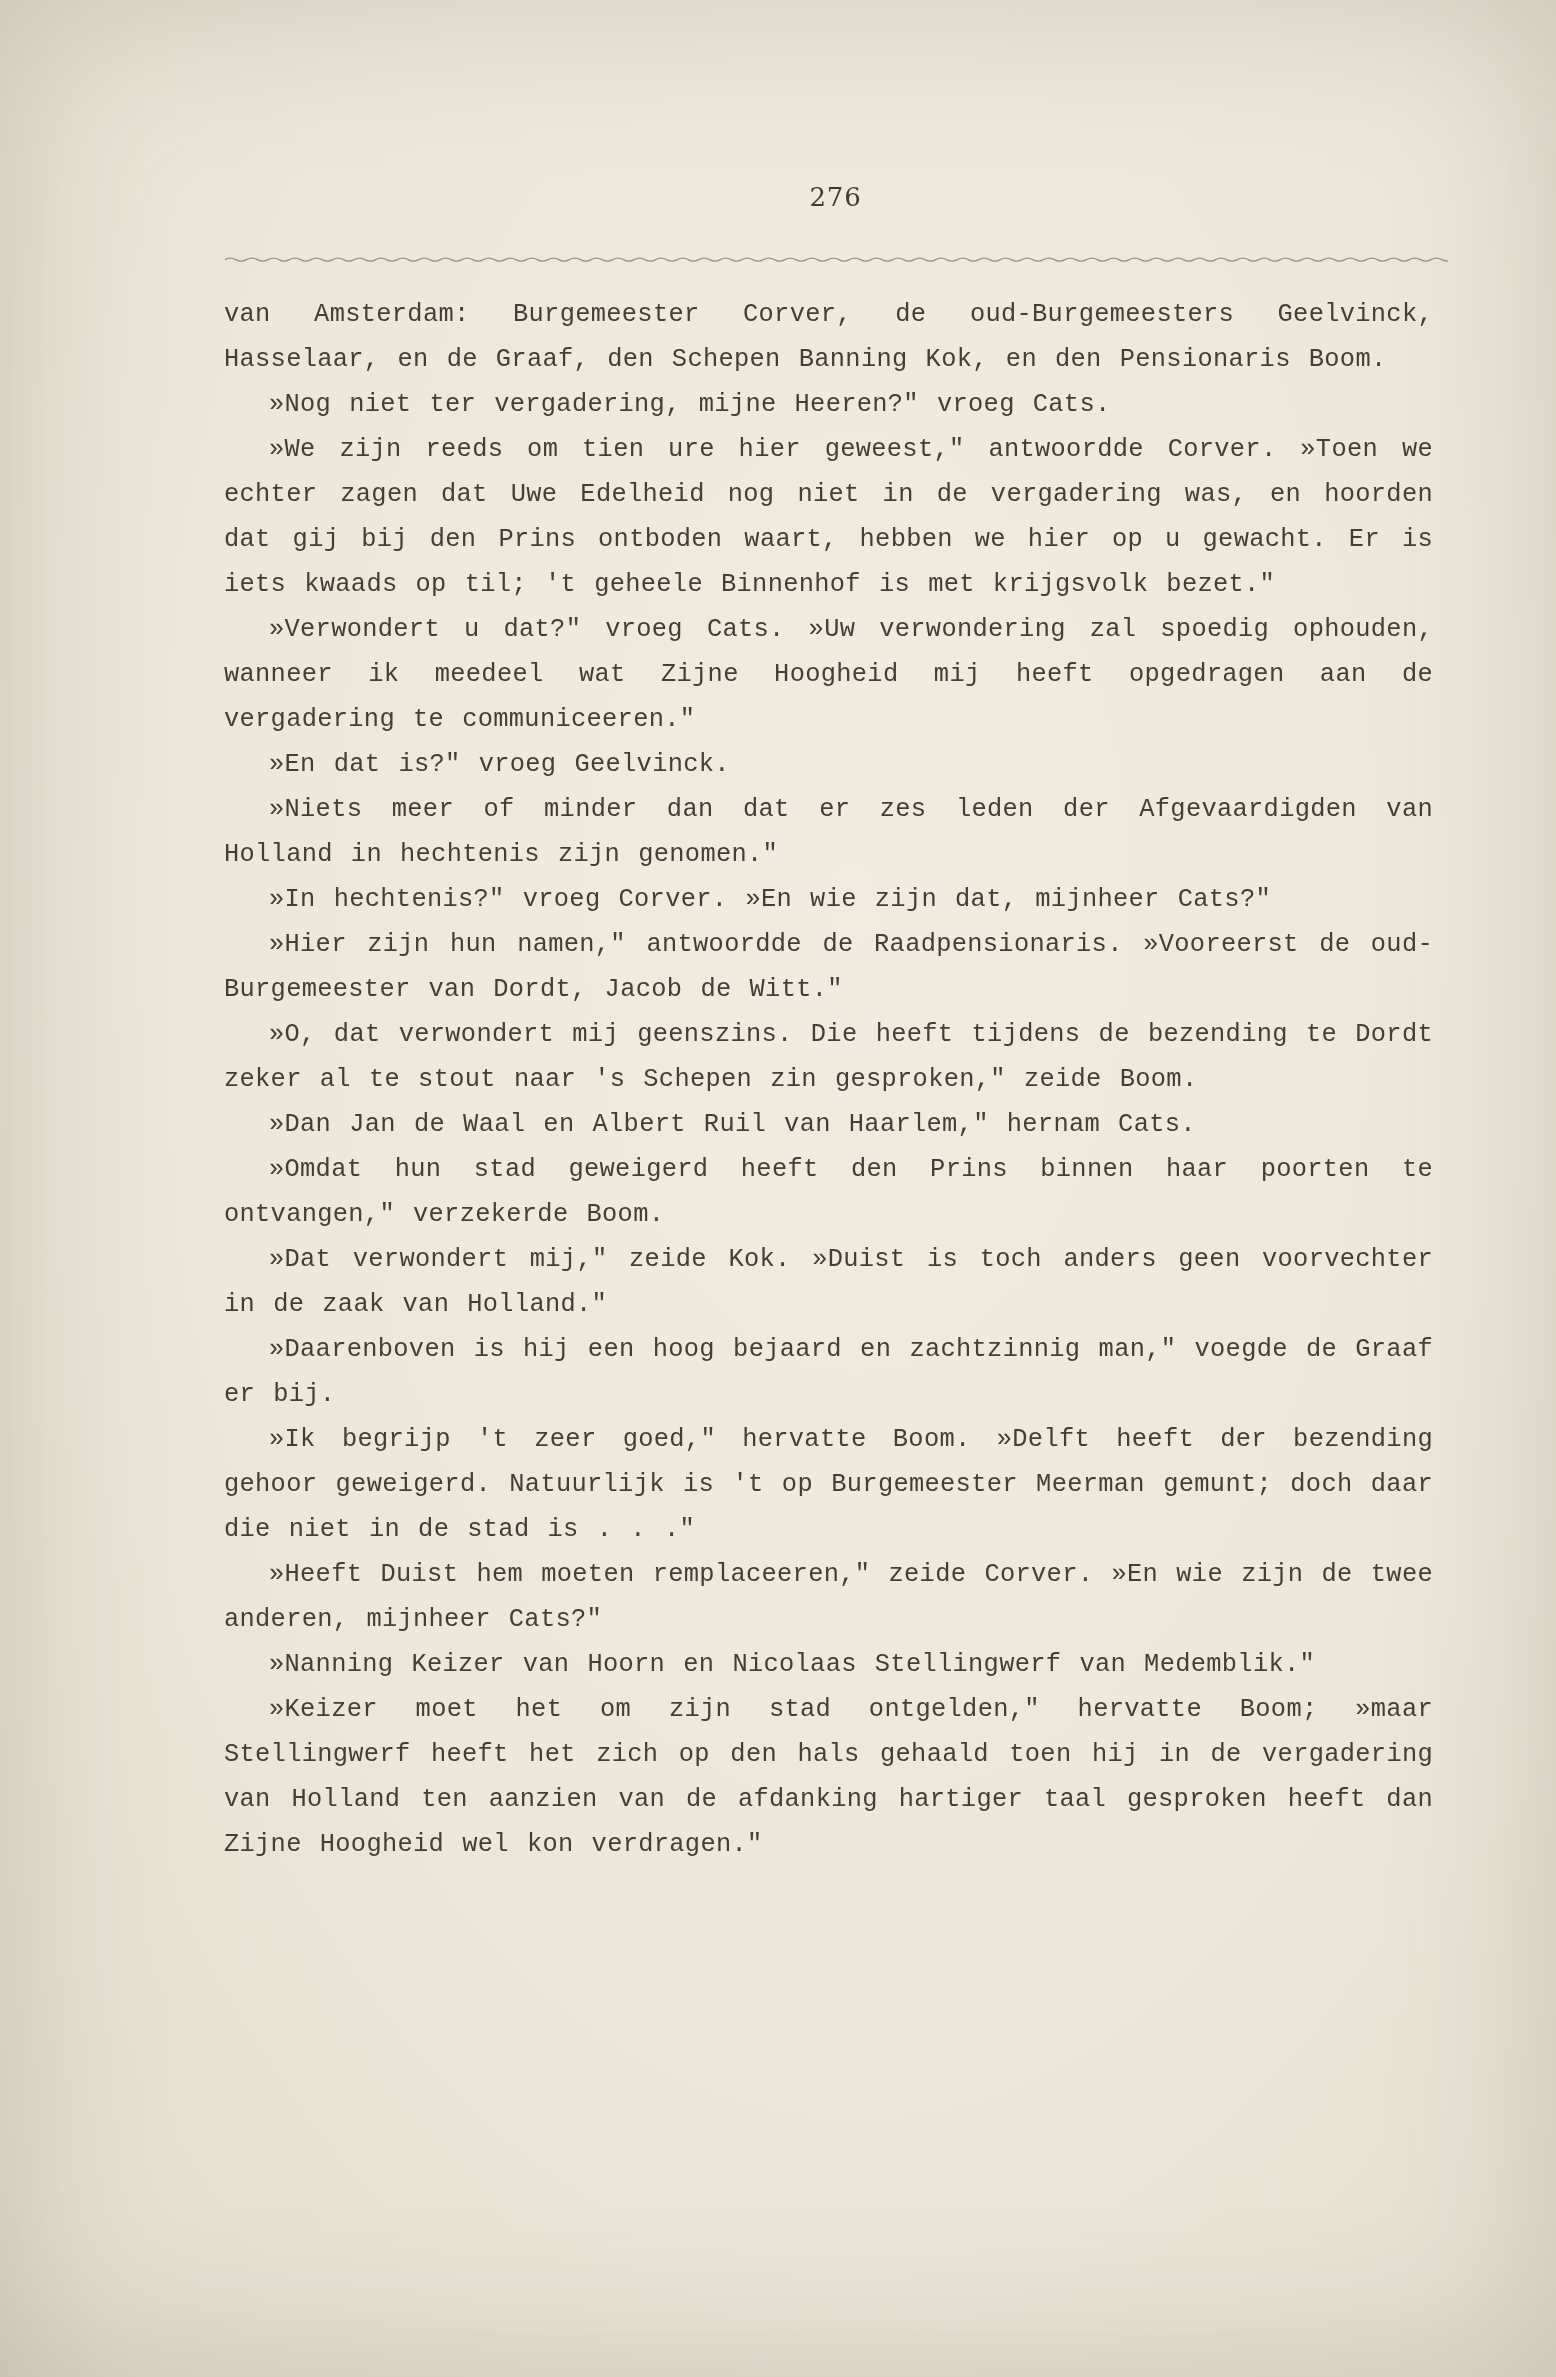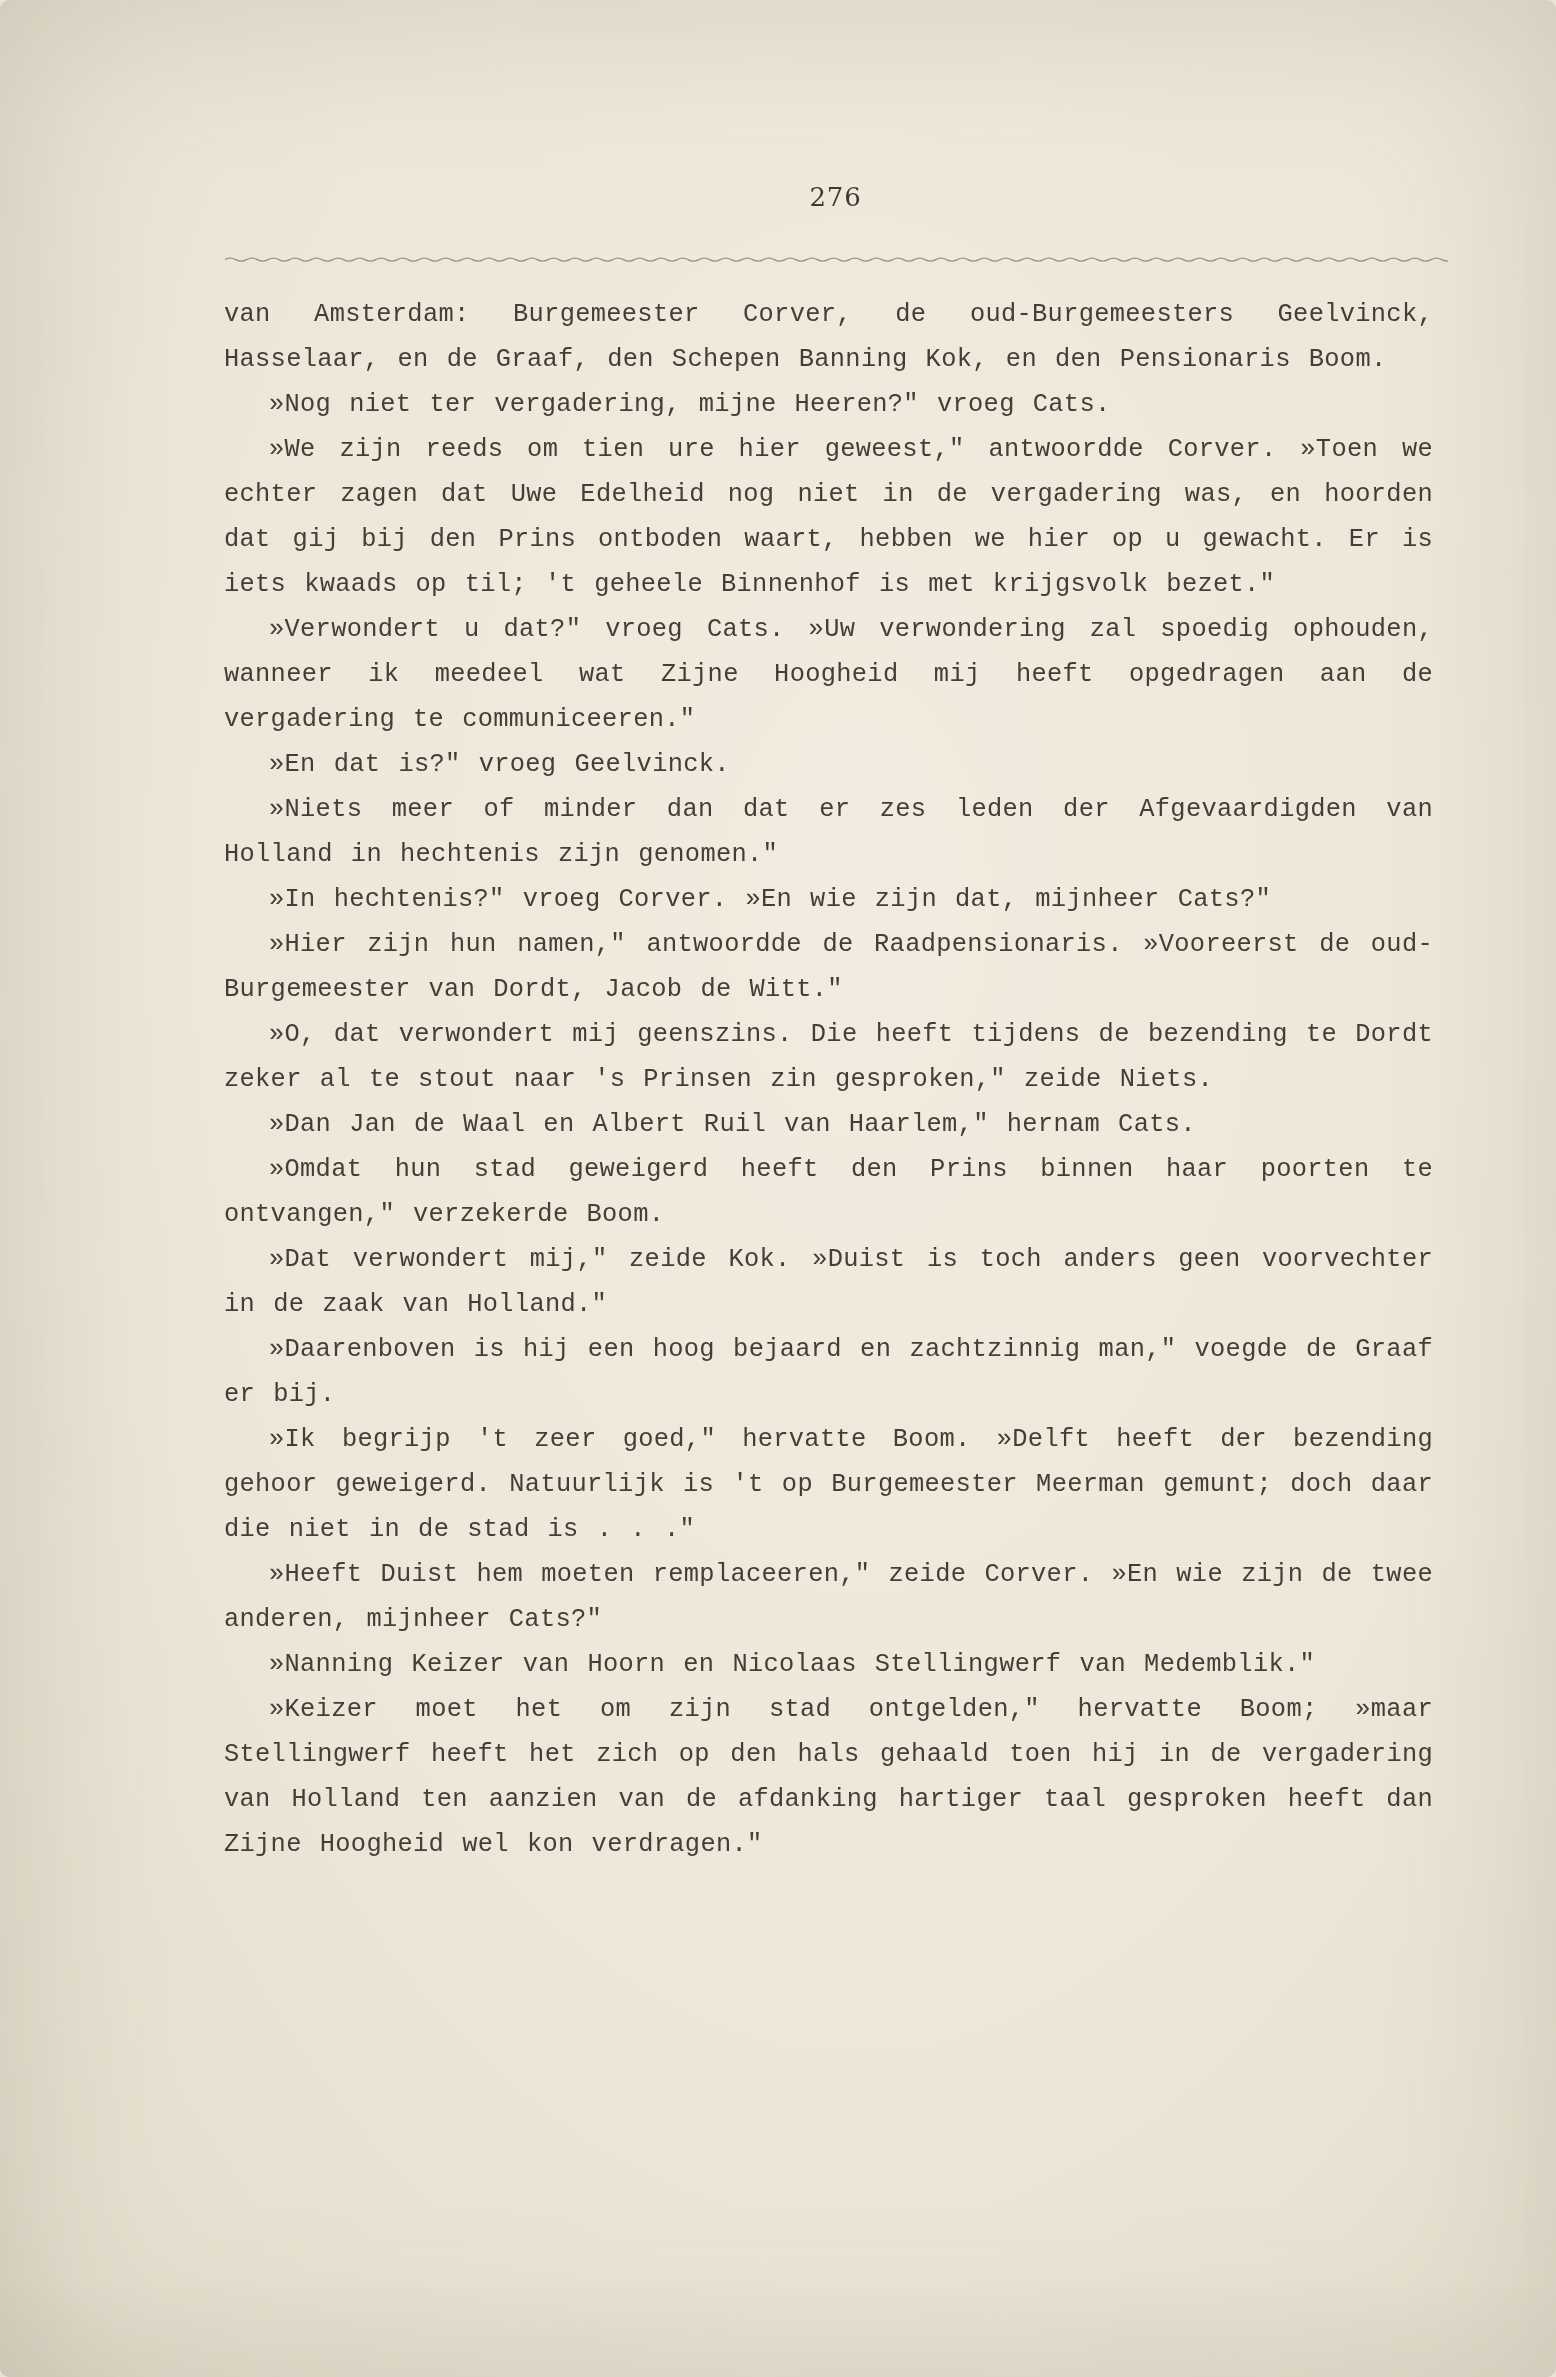--- a/index.html
+++ b/index.html
@@ -21,7 +21,6 @@
     box-shadow: inset 0 0 169px rgba(110, 100, 80, 0.22);
     box-sizing: border-box;
     padding-top: 182px;
-    border-radius: 9px;
   }
   .page-number {
     width: 1209px;

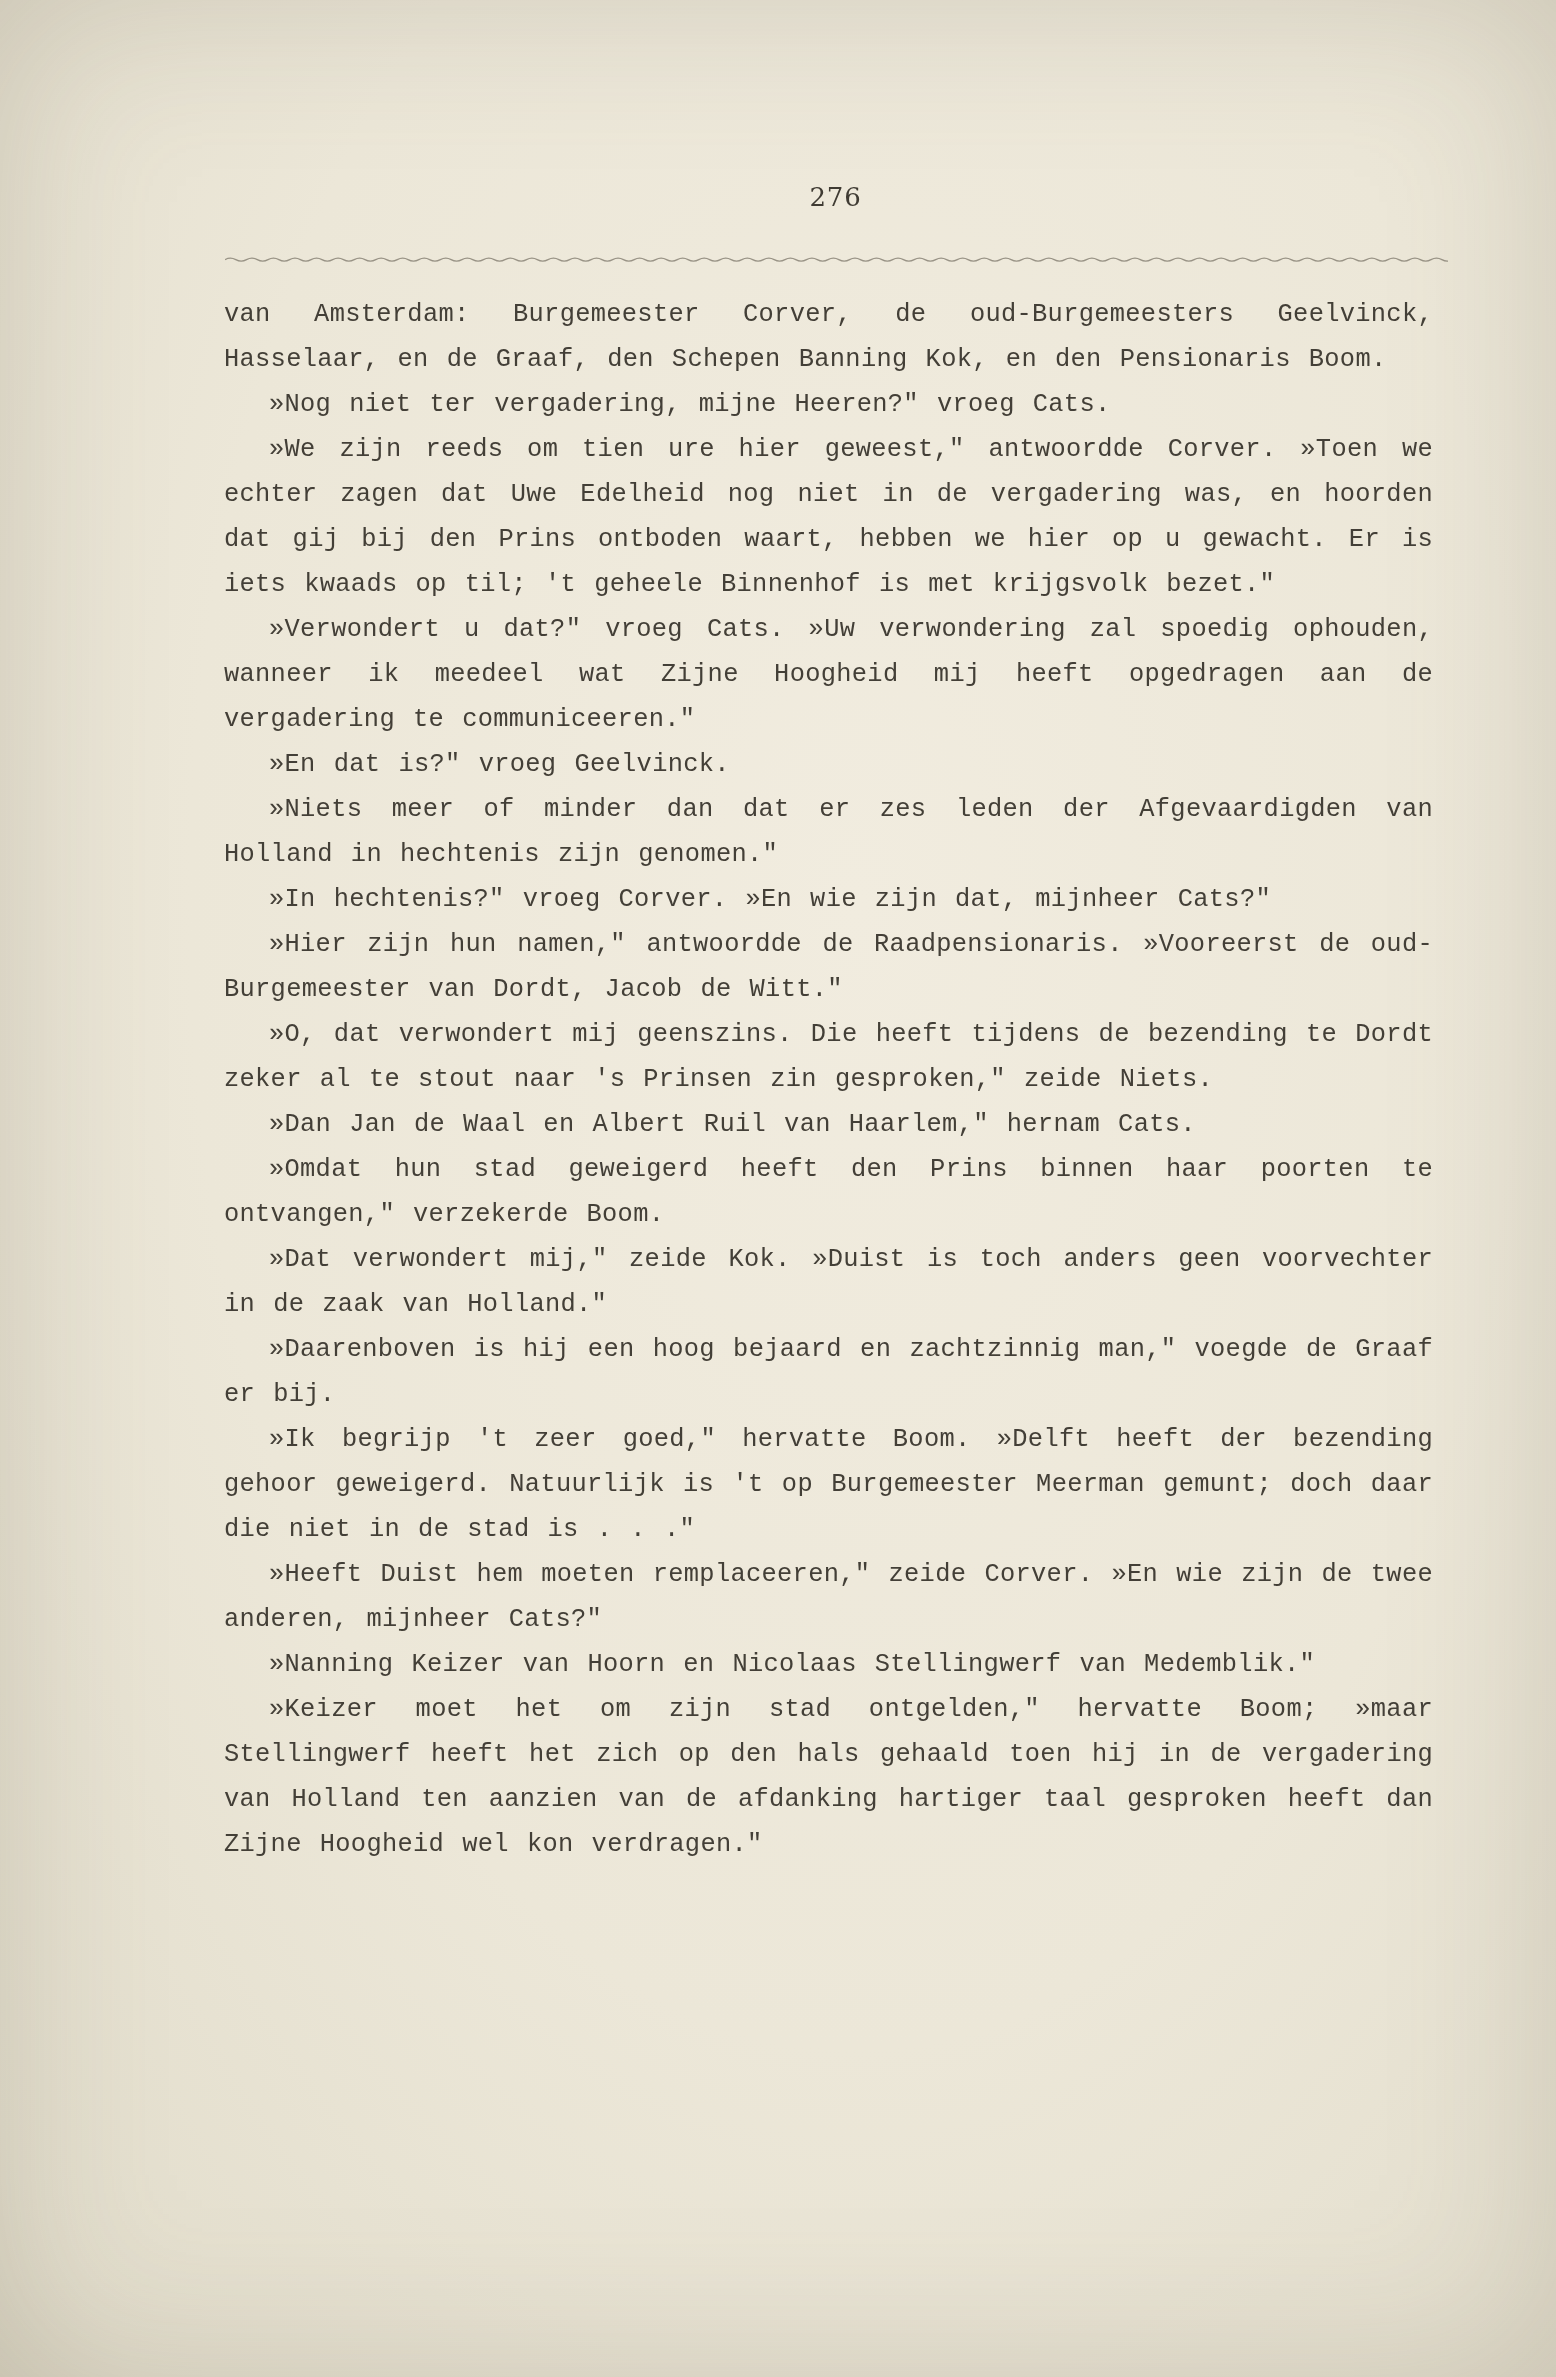--- a/index.html
+++ b/index.html
@@ -84,7 +84,7 @@
     <p class="para">»Niets meer of minder dan dat er zes leden der Afgevaardigden van Holland in hechtenis zijn genomen."</p>
     <p class="para">»In hechtenis?" vroeg Corver. »En wie zijn dat, mijnheer Cats?"</p>
     <p class="para">»Hier zijn hun namen," antwoordde de Raadpensionaris. »Vooreerst de oud-Burgemeester van Dordt, Jacob de Witt."</p>
-    <p class="para">»O, dat verwondert mij geenszins. Die heeft tijdens de bezending te Dordt zeker al te stout naar 's Prinsen zin gesproken," zeide Niets.</p>
+    <p class="para">»O, dat verwondert mij geenszins. Die heeft tijdens de bezending te Dordt zeker al te stout naar 's Schepen zin gesproken," zeide Boom.</p>
     <p class="para">»Dan Jan de Waal en Albert Ruil van Haarlem," hernam Cats.</p>
     <p class="para">»Omdat hun stad geweigerd heeft den Prins binnen haar poorten te ontvangen," verzekerde Boom.</p>
     <p class="para">»Dat verwondert mij," zeide Kok. »Duist is toch anders geen voorvechter in de zaak van Holland."</p>

